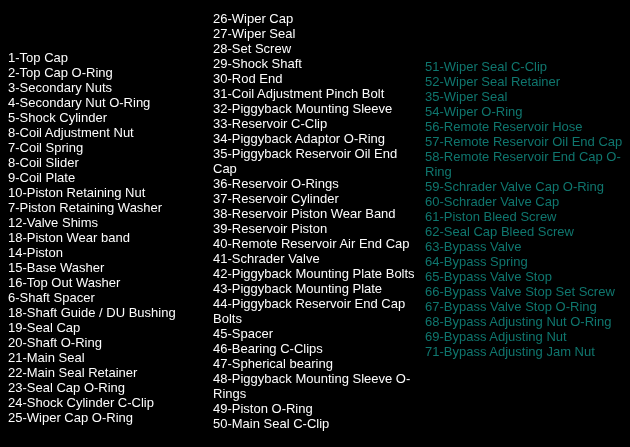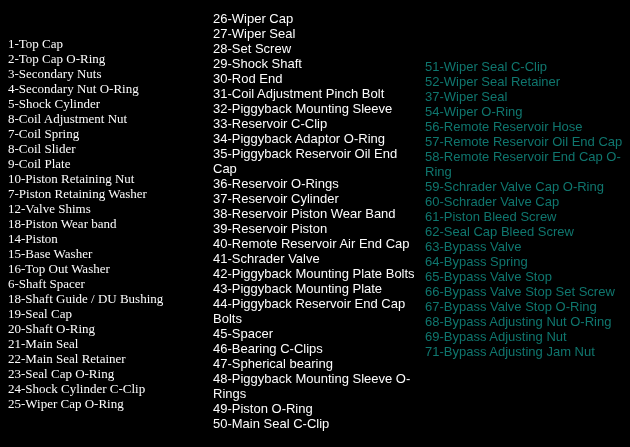--- a/index.html
+++ b/index.html
@@ -22,7 +22,7 @@
     color: #fdfdfd;
     letter-spacing: 0;
   }
-  #col-1 { left: 8px;   top: 36px; width: 192px; font-family: Liberation Serif, serif; }
+  #col-1 { left: 8px;   top: 50px; width: 192px; }
   #col-2 { left: 213px; top: 11px; width: 207px; }
   #col-3 { left: 425px; top: 59px; width: 205px; }
   .part-item {

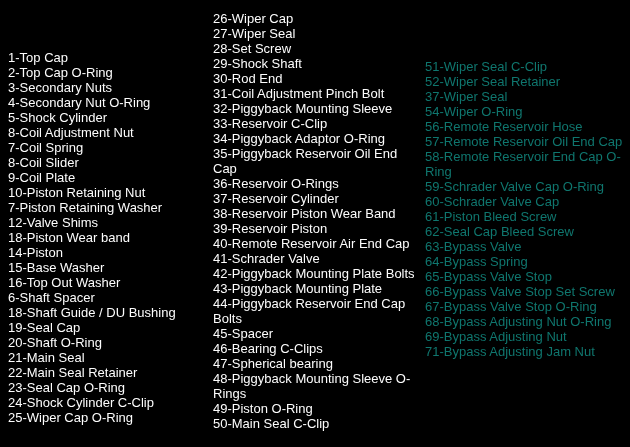--- a/index.html
+++ b/index.html
@@ -94,7 +94,7 @@
   <div id="col-3" class="parts-column" style="color: #0f766e;">
       <div class="part-item">51-Wiper Seal C-Clip</div>
       <div class="part-item">52-Wiper Seal Retainer</div>
-      <div class="part-item">37-Wiper Seal</div>
+      <div class="part-item">35-Wiper Seal</div>
       <div class="part-item">54-Wiper O-Ring</div>
       <div class="part-item">56-Remote Reservoir Hose</div>
       <div class="part-item">57-Remote Reservoir Oil End Cap</div>

